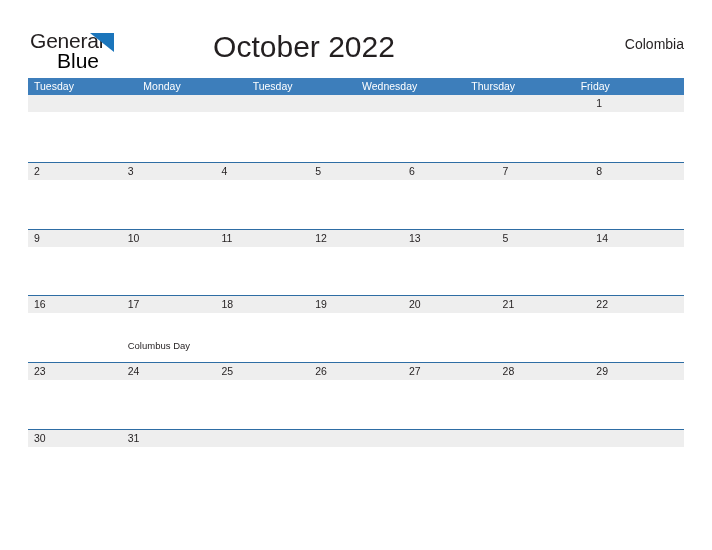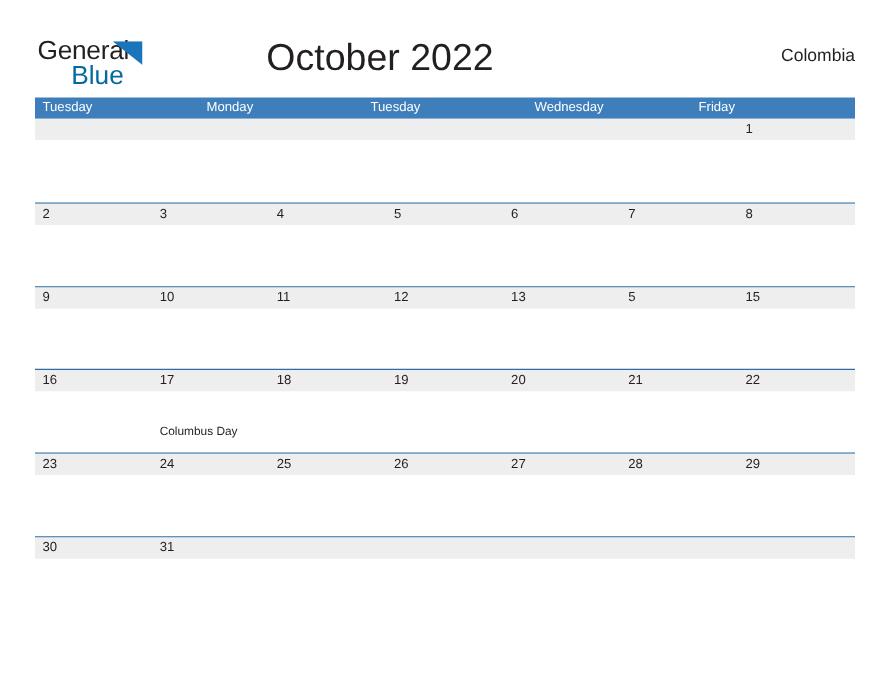--- a/index.html
+++ b/index.html
@@ -59,7 +59,7 @@
     left: 27px;
     top: 20px;
     font-size: 21px;
-    color: #0369a1;
+    color: #000000;
     line-height: 21px;
     font-family: "Liberation Sans", sans-serif;
   }

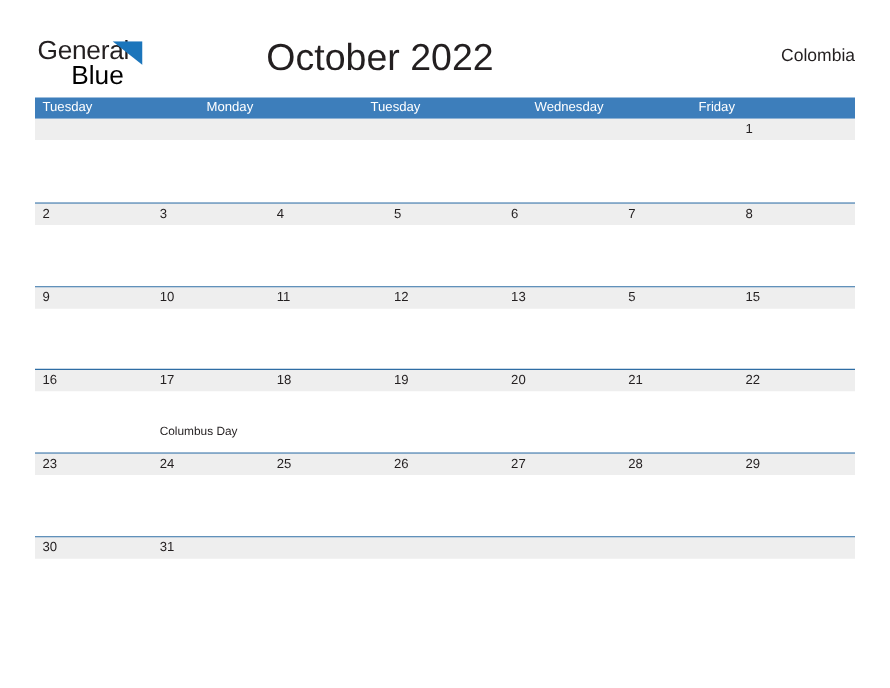--- a/index.html
+++ b/index.html
@@ -208,6 +208,7 @@
       <div class="dow-cell">Monday</div>
       <div class="dow-cell">Tuesday</div>
       <div class="dow-cell">Wednesday</div>
+      <div class="dow-cell">Thursday</div>
       <div class="dow-cell">Friday</div>
     </div>
 

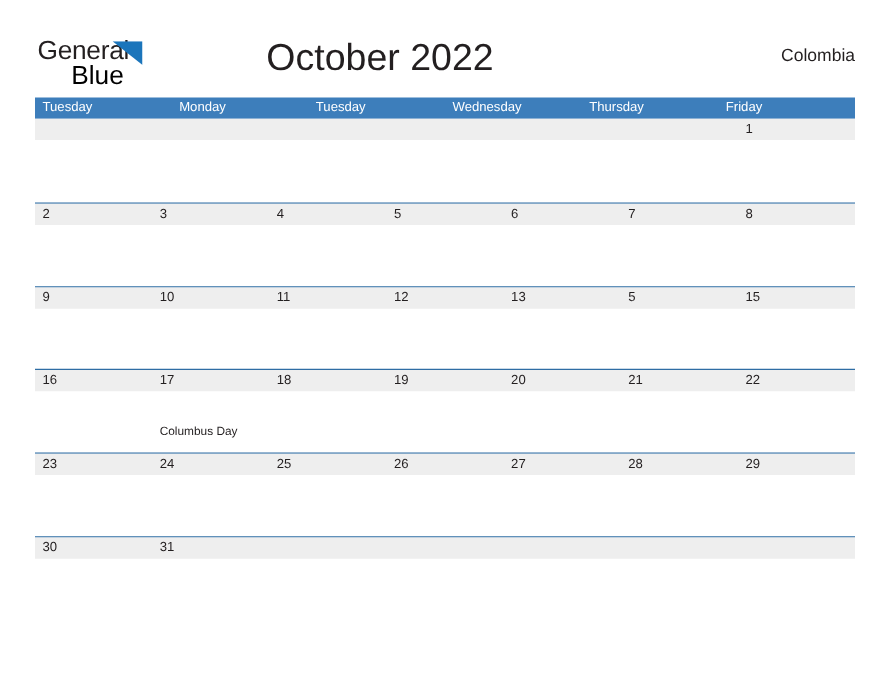--- a/index.html
+++ b/index.html
@@ -293,7 +293,7 @@
         <div class="num-cell">12</div>
         <div class="num-cell">13</div>
         <div class="num-cell">5</div>
-        <div class="num-cell">15</div>
+        <div class="num-cell">14</div>
       </div>
       <div class="events-band">
         <div class="ev-cell">

